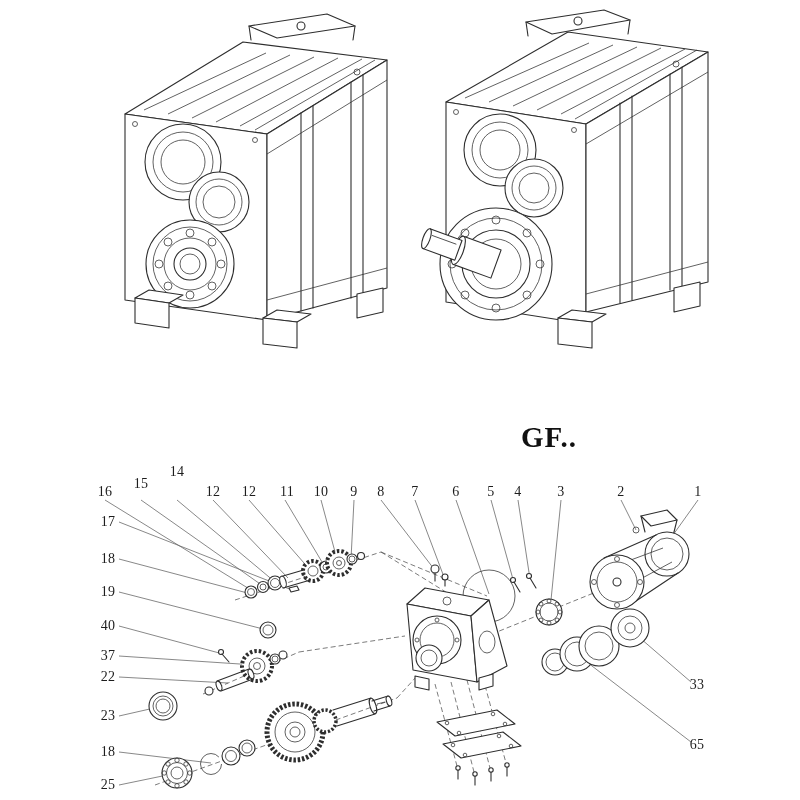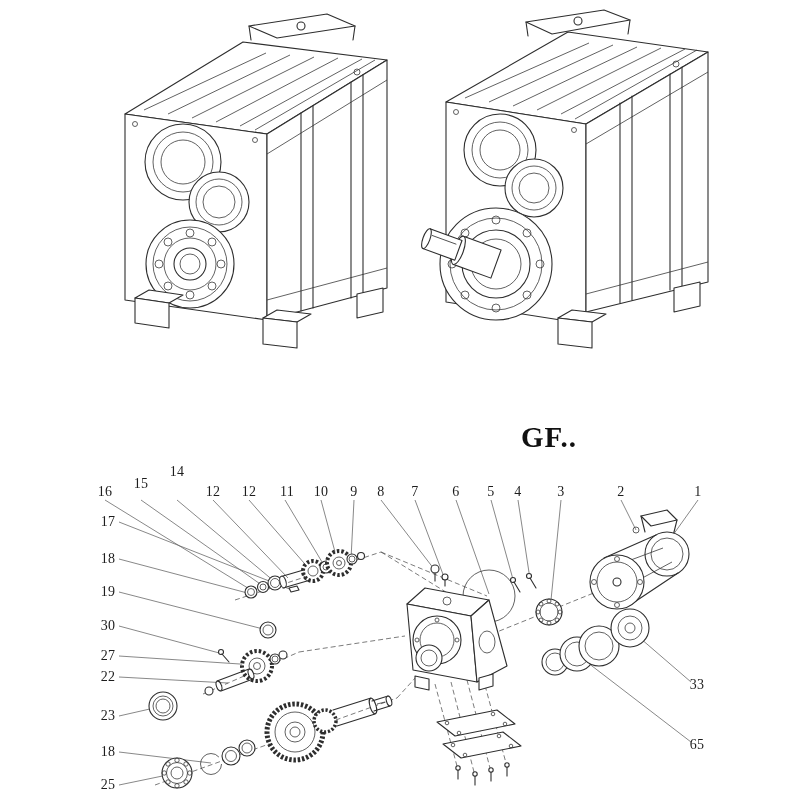--- a/index.html
+++ b/index.html
@@ -405,7 +405,7 @@
   <span class="callout" style="left:108px;top:522px">17</span>
   <span class="callout" style="left:108px;top:559px">18</span>
   <span class="callout" style="left:108px;top:592px">19</span>
-  <span class="callout" style="left:108px;top:626px">30</span>
+  <span class="callout" style="left:108px;top:626px">40</span>
   <span class="callout" style="left:108px;top:656px">27</span>
   <span class="callout" style="left:108px;top:677px">22</span>
   <span class="callout" style="left:108px;top:716px">23</span>

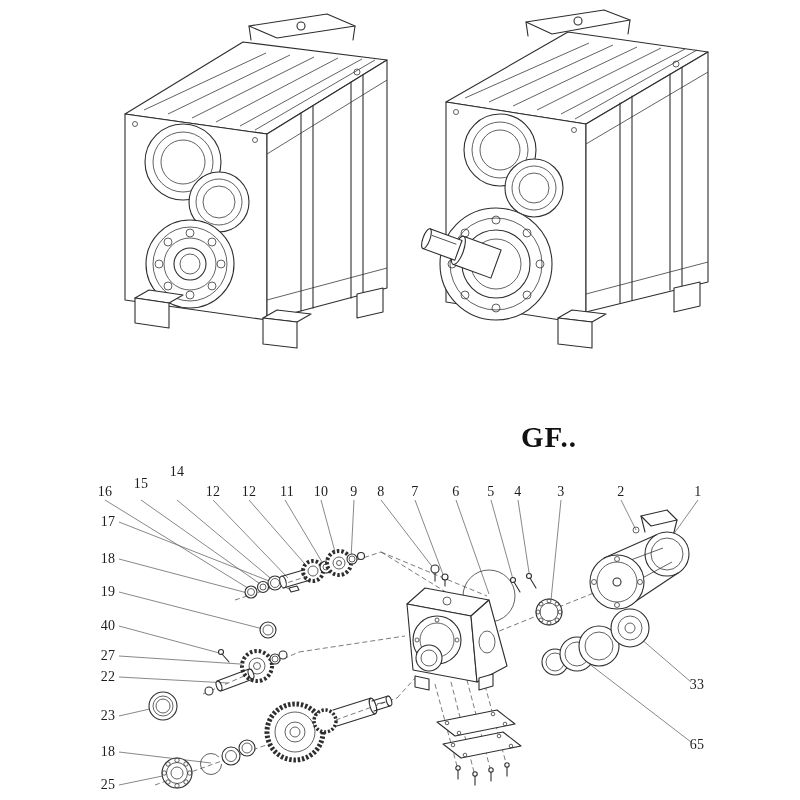--- a/index.html
+++ b/index.html
@@ -406,7 +406,7 @@
   <span class="callout" style="left:108px;top:559px">18</span>
   <span class="callout" style="left:108px;top:592px">19</span>
   <span class="callout" style="left:108px;top:626px">40</span>
-  <span class="callout" style="left:108px;top:656px">27</span>
+  <span class="callout" style="left:108px;top:656px">37</span>
   <span class="callout" style="left:108px;top:677px">22</span>
   <span class="callout" style="left:108px;top:716px">23</span>
   <span class="callout" style="left:108px;top:752px">18</span>

